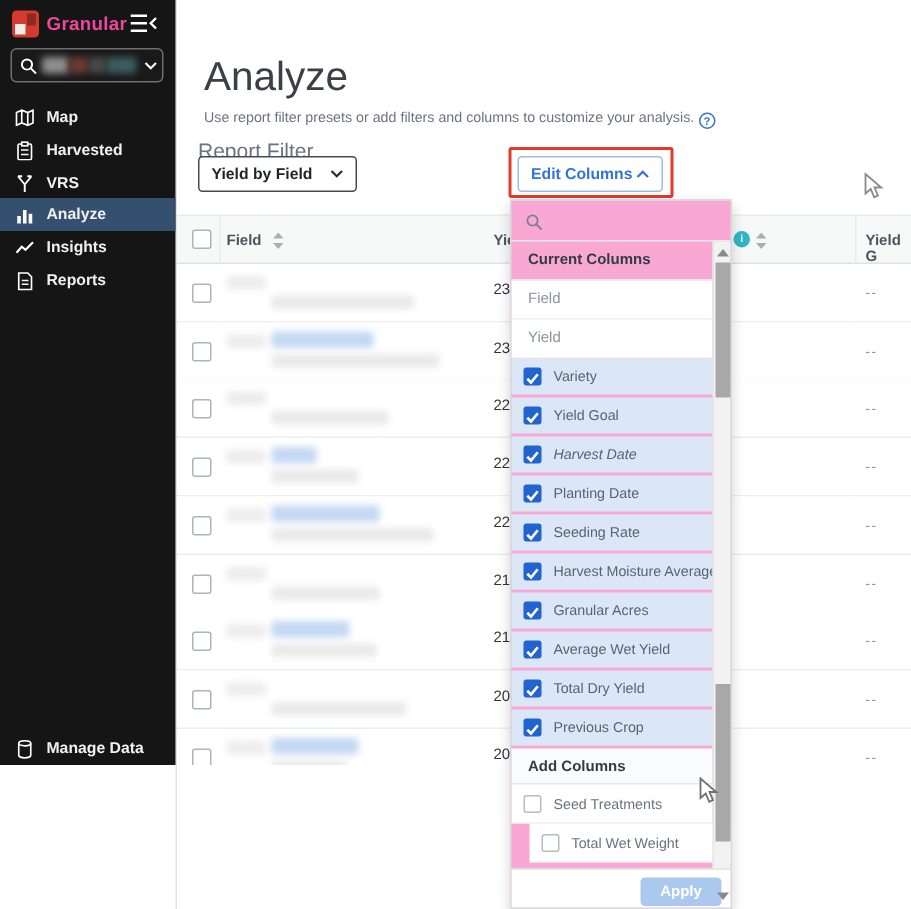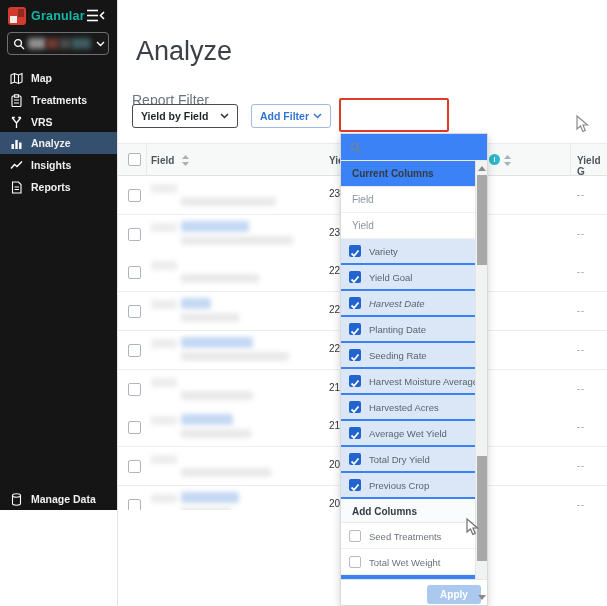--- a/index.html
+++ b/index.html
@@ -12,7 +12,7 @@
   .logo-box { position:absolute; left:8px; top:7px; width:18px; height:18px; background:#d23b2e; border-radius:3px; }
   .logo-a { position:absolute; left:2px; top:9px; width:7px; height:7px; background:#f3ece7; }
   .logo-b { position:absolute; left:10px; top:2px; width:6px; height:8px; background:#8f2a20; }
-  .brand { position:absolute; left:31px; top:9px; color:#14b8a6; font-size:12.5px; font-weight:bold; letter-spacing:.2px; }
+  .brand { position:absolute; left:31px; top:9px; color:#ec4899; font-size:12.5px; font-weight:bold; letter-spacing:.2px; }
   .sb-search { position:absolute; left:7px; top:32px; width:102px; height:23px; background:#191919;
                border:1px solid #6f6f6f; border-radius:4px; }
   .blob { position:absolute; filter:blur(2.5px); border-radius:2px; }

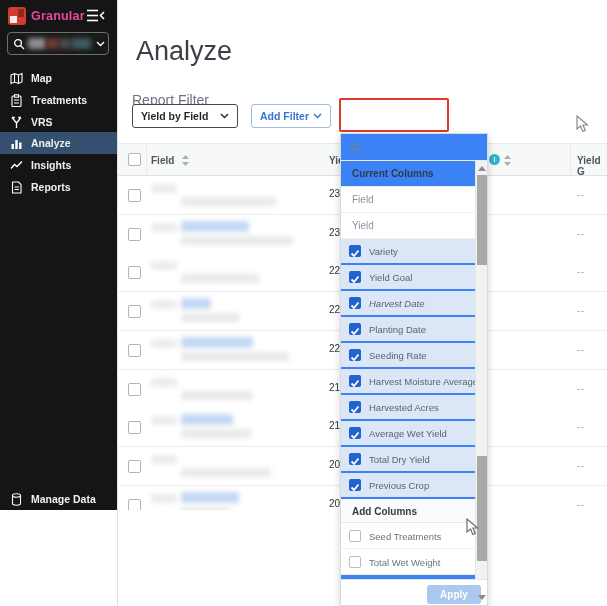--- a/index.html
+++ b/index.html
@@ -166,6 +166,9 @@
 
 <div id="main">
   <div class="page-title">Analyze</div>
+  <div class="subtitle">
+    <span>Use report filter presets or add filters and columns to customize your analysis.</span><span class="help-icon">?</span>
+  </div>
   <div class="rf-label">Report Filter</div>
 
   <div class="select-box" id="preset">

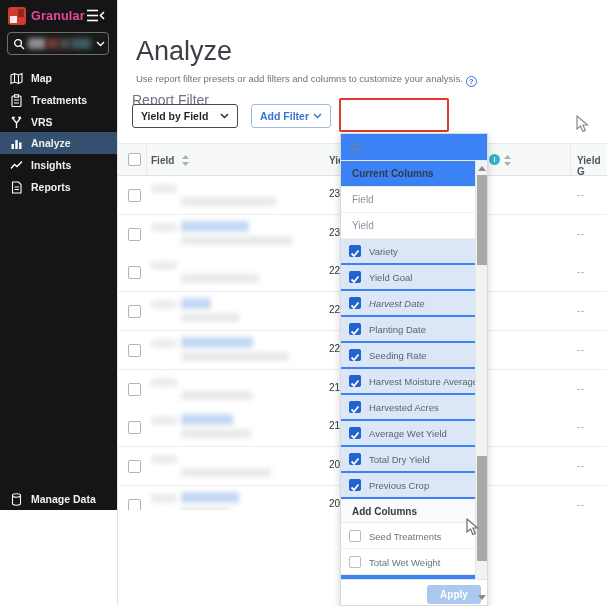--- a/index.html
+++ b/index.html
@@ -125,7 +125,7 @@
       <line x1="4" y1="6" x2="9" y2="6" stroke="#fff"></line>
         <line x1="4" y1="9" x2="9" y2="9" stroke="#fff"></line>
       </svg>
-    <span>Treatments</span>
+    <span>Harvested</span>
   </div>
   <div class="nav-item" style="top:111px">
     <svg class="nav-icon" viewBox="0 0 13 13">

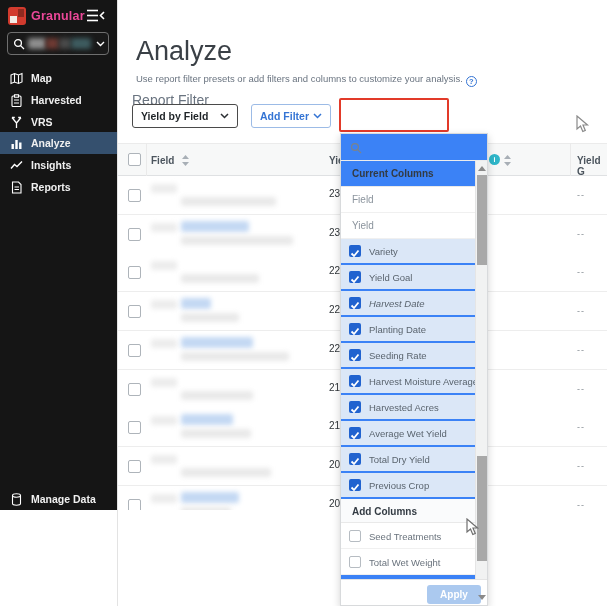--- a/index.html
+++ b/index.html
@@ -177,12 +177,6 @@
       <polyline points="1,1 4.5,4.5 8,1" fill="none" stroke="#2b2f33" stroke-width="1.5"></polyline>
       </svg>
   </div>
-  <div class="select-box" id="addfilter">
-    <span>Add Filter</span>
-    <svg width="9" height="6" viewBox="0 0 9 6">
-      <polyline points="1,1 4.5,4.5 8,1" fill="none" stroke="#3474d4" stroke-width="1.5"></polyline>
-      </svg>
-  </div>
   <div id="redbox"></div>
 
   <div id="thead">

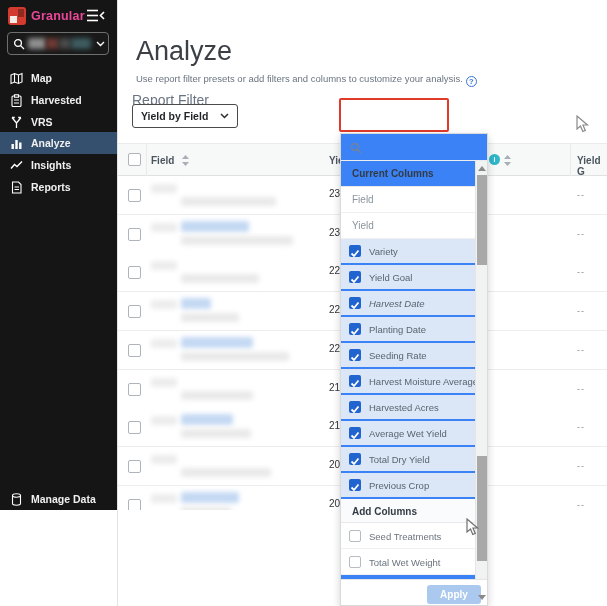--- a/index.html
+++ b/index.html
@@ -177,6 +177,12 @@
       <polyline points="1,1 4.5,4.5 8,1" fill="none" stroke="#2b2f33" stroke-width="1.5"></polyline>
       </svg>
   </div>
+  <div class="select-box" id="editcols">
+    <span>Edit Columns</span>
+    <svg width="9" height="6" viewBox="0 0 9 6">
+      <polyline points="1,5 4.5,1.5 8,5" fill="none" stroke="#3474d4" stroke-width="1.5"></polyline>
+      </svg>
+  </div>
   <div id="redbox"></div>
 
   <div id="thead">

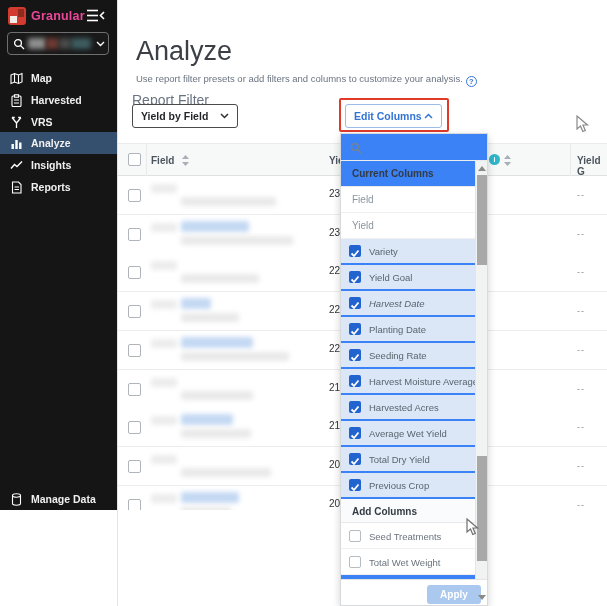--- a/index.html
+++ b/index.html
@@ -52,7 +52,7 @@
   .vline { position:absolute; top:143px; height:367px; width:1px; background:#eaeaea; }
 
   
-  #panel { position:absolute; left:340px; top:133px; width:148px; height:473px; background:#3b82f6;
+  #panel { position:absolute; left:340px; top:133px; width:148px; height:473px; background:#f9a8d4;
            border:1px solid #d8dadc; box-shadow:0 3px 8px rgba(0,0,0,.18); z-index:50;padding-left:19px; }
   .p-search { position:absolute; left:0; top:0; width:146px; height:27px; border-bottom:1px solid #ececec; }
   .p-sec { position:absolute; left:0; width:134px; height:26px; border-bottom:1px solid #e9e9e9;

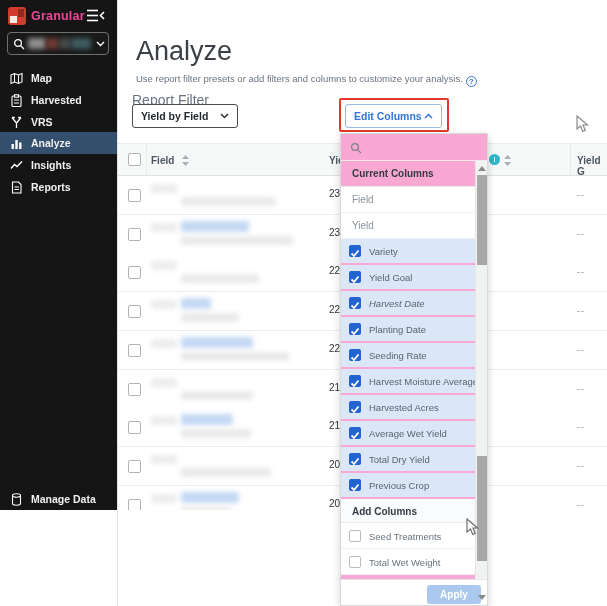--- a/index.html
+++ b/index.html
@@ -343,7 +343,7 @@
         <polyline points="2.5,6.5 5,9 9.5,3.5" fill="none" stroke="#fff" stroke-width="1.8"></polyline>
           </svg>
     </div>
-    <div class="lb">Harvested Acres</div>
+    <div class="lb">Granular Acres</div>
   </div>
       <div class="p-chk" style="top: 287px;">
     <div class="bx">

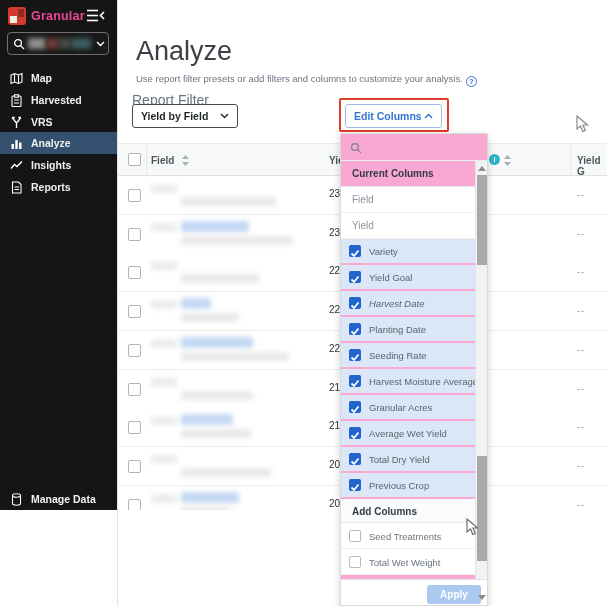--- a/index.html
+++ b/index.html
@@ -376,7 +376,7 @@
     <div class="bx"></div>
     <div class="lb">Seed Treatments</div>
   </div>
-      <div class="p-unchk" style="top: 415px;">
+      <div class="p-unchk" style="top: 415px; margin-left: 12px;">
     <div class="bx"></div>
     <div class="lb">Total Wet Weight</div>
   </div>

